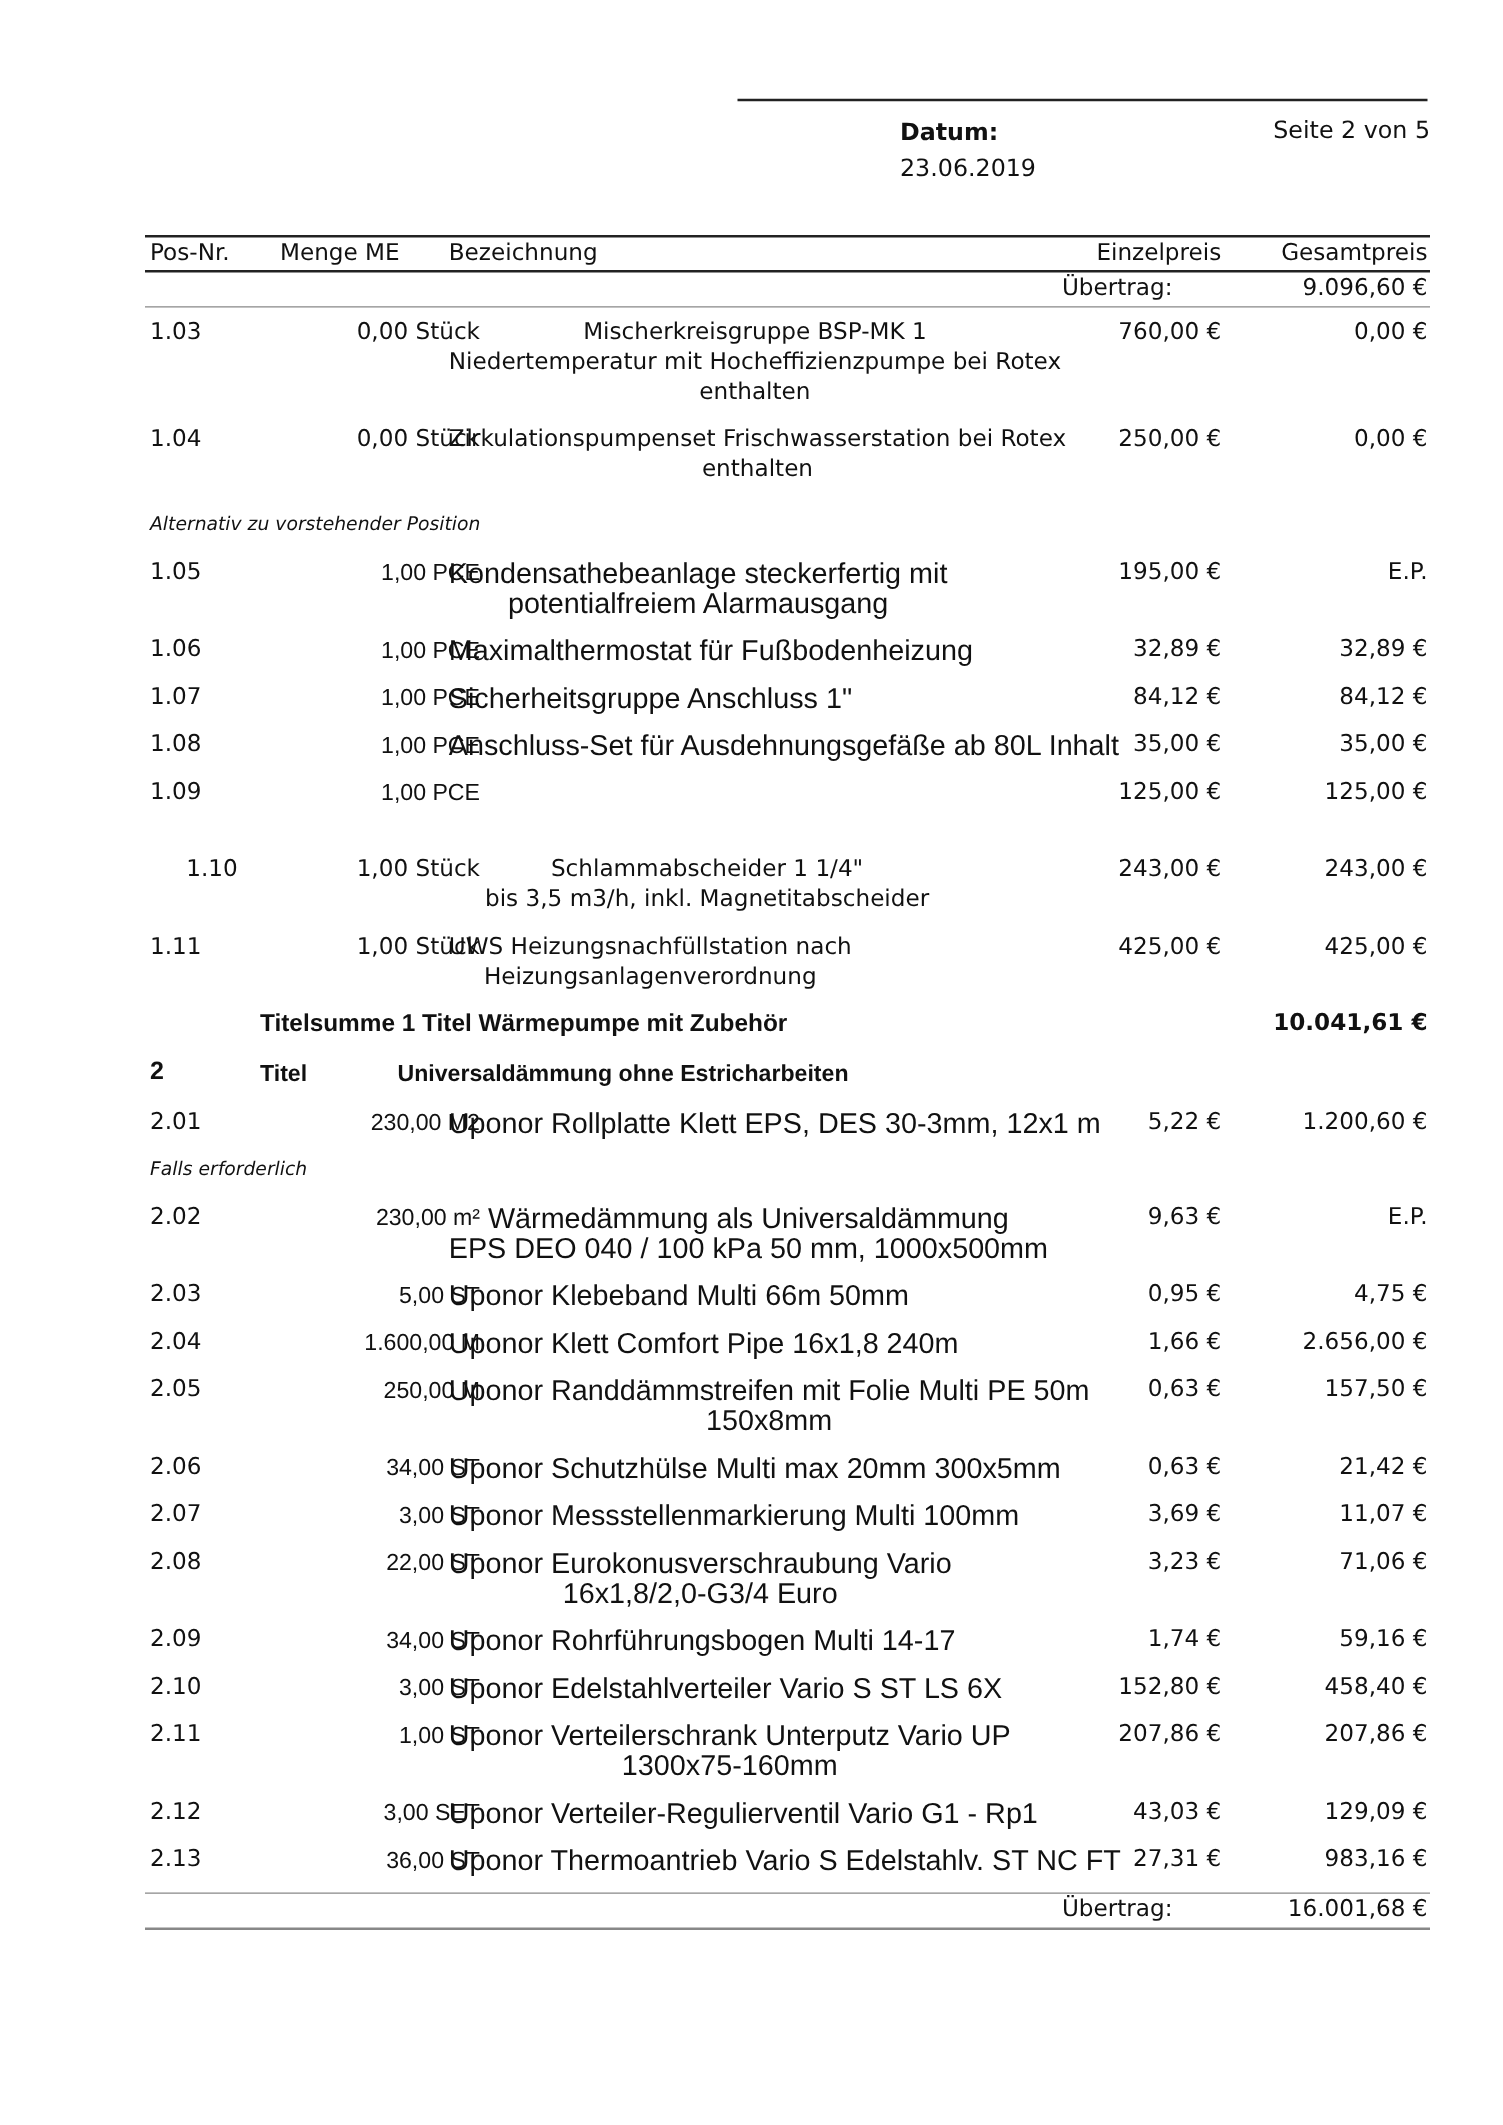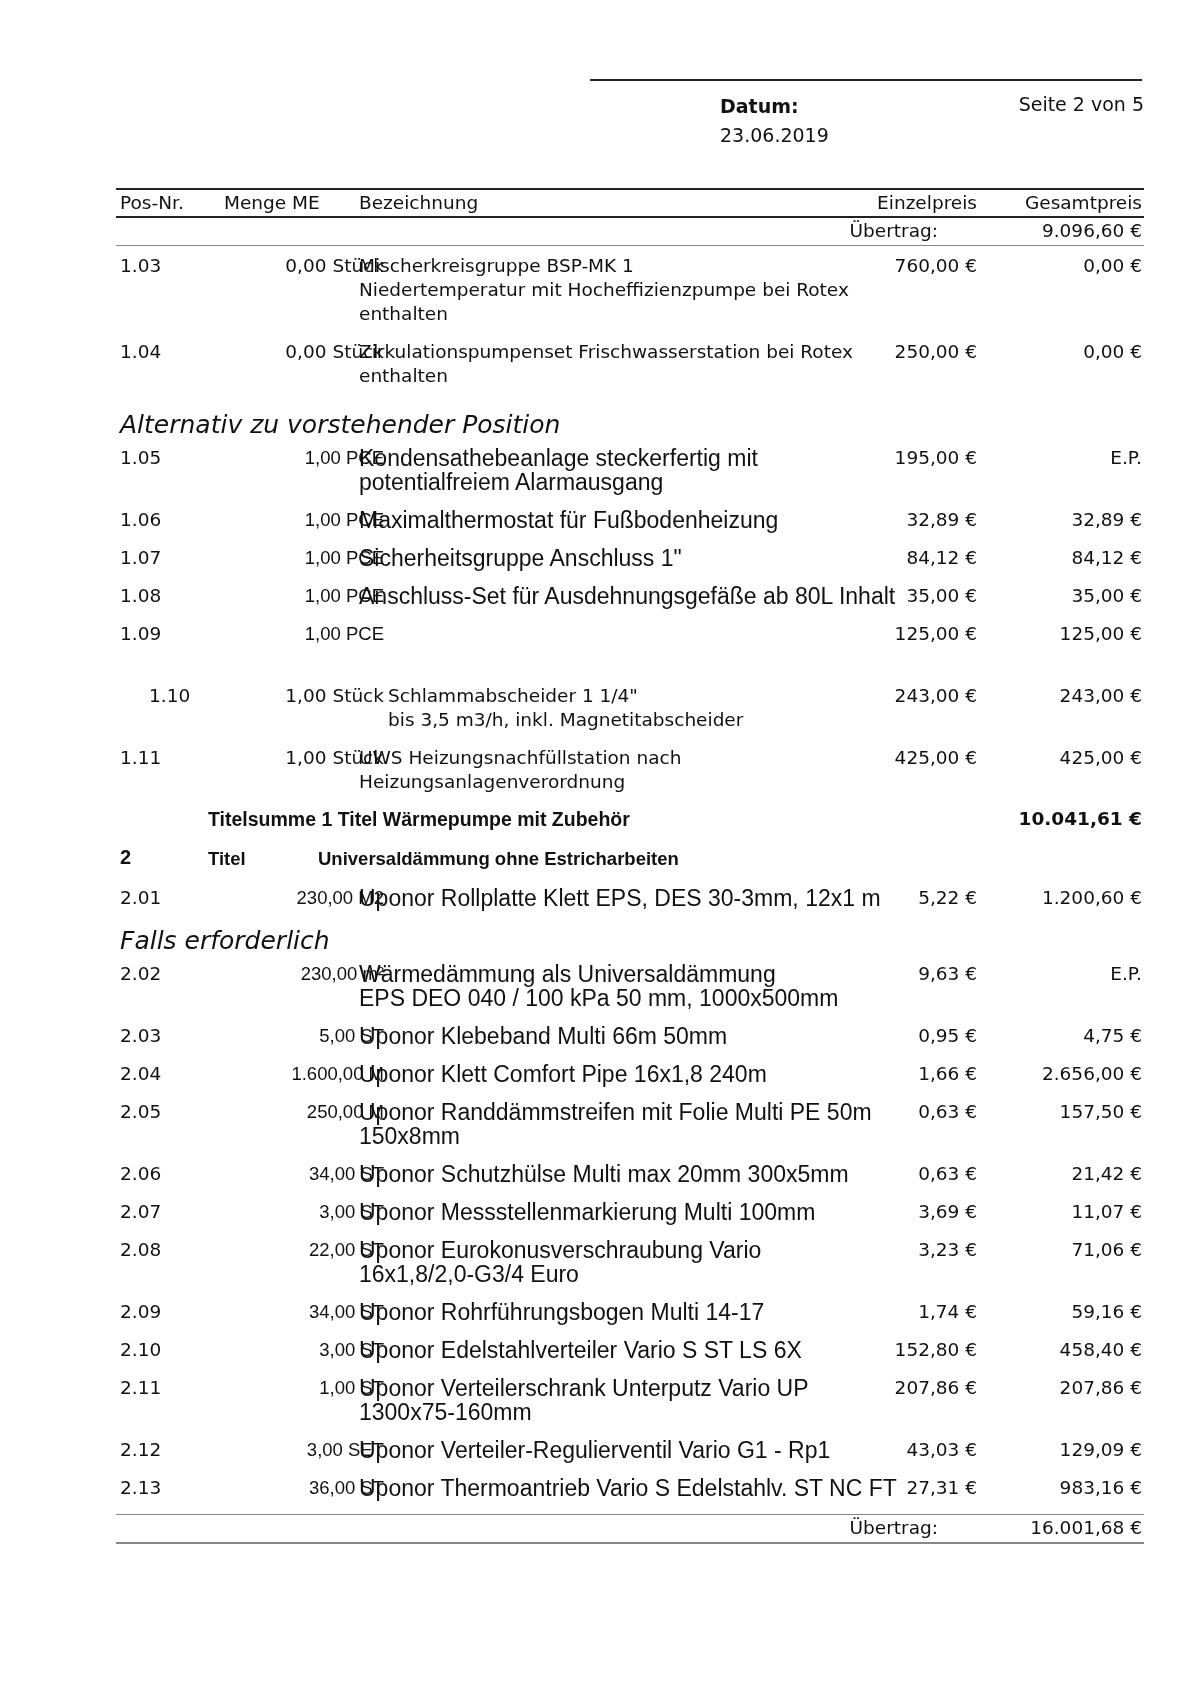--- a/index.html
+++ b/index.html
@@ -20,7 +20,7 @@
   .c-unit { right: 167px; text-align: right; }
   .c-total { right: 2px; text-align: right; }
 
-  .row { position: relative; font-size: 18.5px; line-height: 24px; }
+  .row { position: relative; font-size: 18.5px; line-height: 24px; text-align: center; }
   .row .pos { position: absolute; left: 4px; top: 0; }
   .row .qty { position: absolute; right: 760px; top: 0; white-space: nowrap; }
   .row .desc { position: absolute; left: 243px; top: 0; white-space: nowrap; }

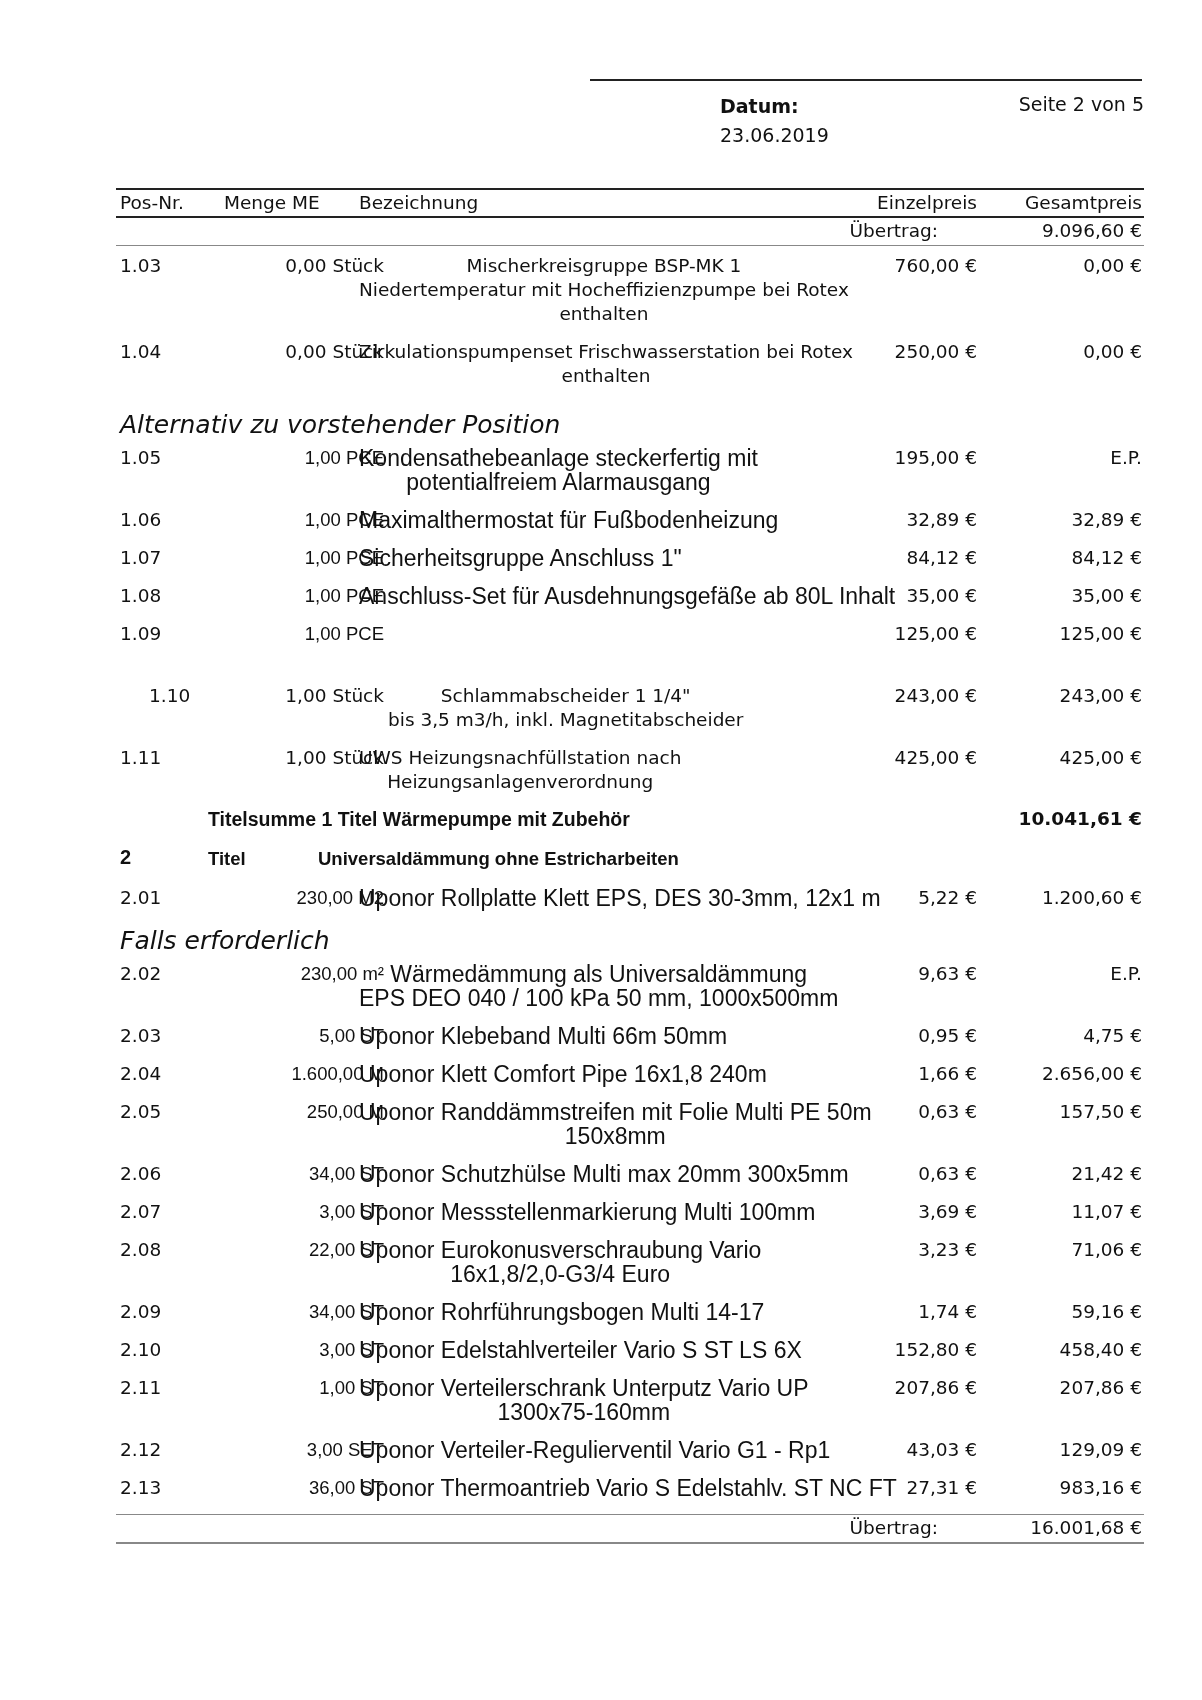--- a/index.html
+++ b/index.html
@@ -28,7 +28,7 @@
   .row .unit { position: absolute; right: 167px; top: 0; white-space: nowrap; }
   .row .total { position: absolute; right: 2px; top: 0; white-space: nowrap; }
   .arialq { font-family: "Liberation Sans", sans-serif; }
-  .note { position: relative; font-style: italic; font-size: 25px; padding-left: 4px; }
+  .note { position: relative; font-style: italic; font-size: 15px; padding-left: 4px; }
   .sum { position: relative; font-weight: bold; font-family: "Liberation Sans", sans-serif; font-size: 19.5px; }
   .sum .lbl { position: absolute; left: 92px; top: 0; }
   .sum .val { position: absolute; right: 2px; top: 0; font-family: "DejaVu Sans", sans-serif; font-size: 18.5px; }

